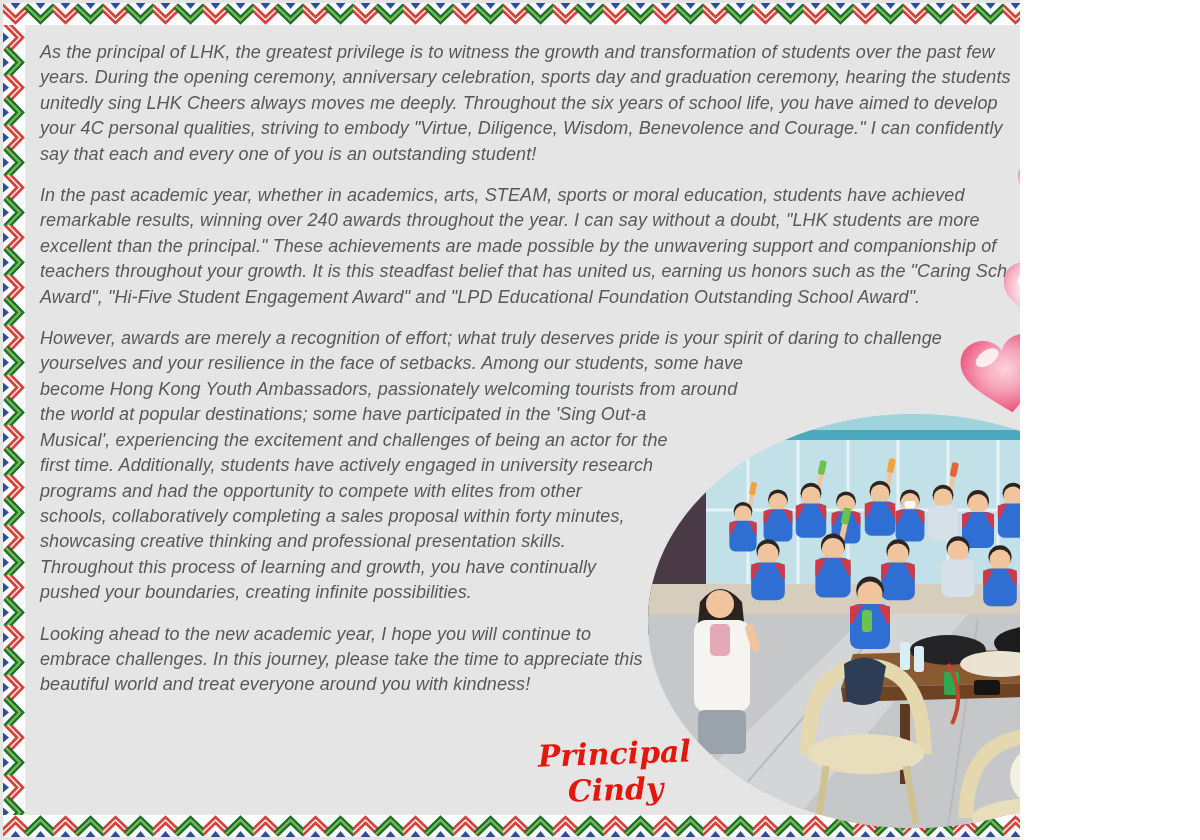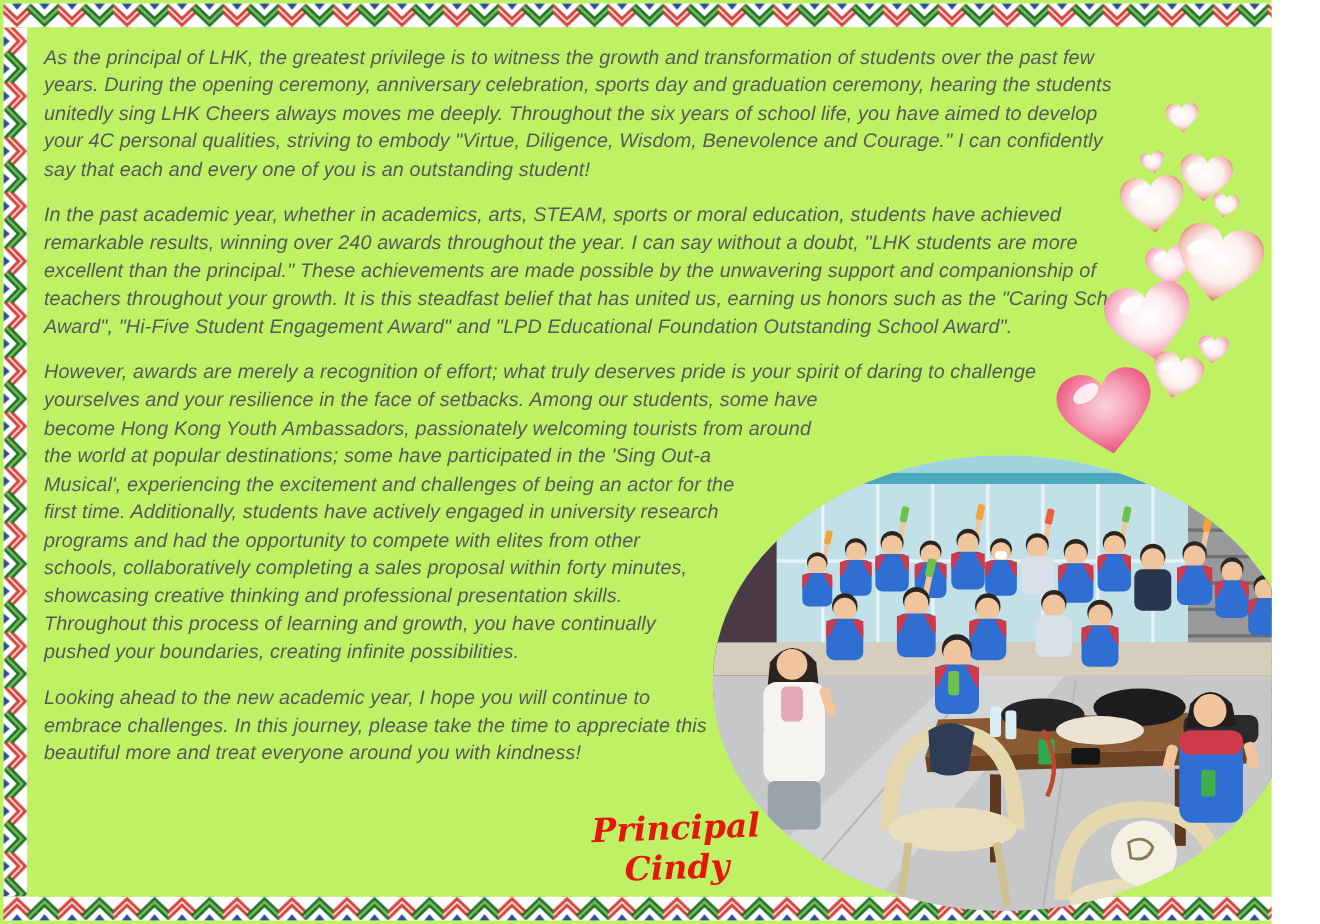--- a/index.html
+++ b/index.html
@@ -3,7 +3,7 @@
 <meta charset="utf-8">
 <style>
   html,body{margin:0;padding:0;background:#ffffff;}
-  .page{position:relative;width:1156px;height:840px;background:#bef264;overflow:hidden;
+  .page{position:relative;width:1020px;height:840px;background:#e5e5e5;overflow:hidden;
         font-family:"Liberation Sans",sans-serif;}
   .b{position:absolute;display:block;}
   .bt{left:3px;top:3px;}

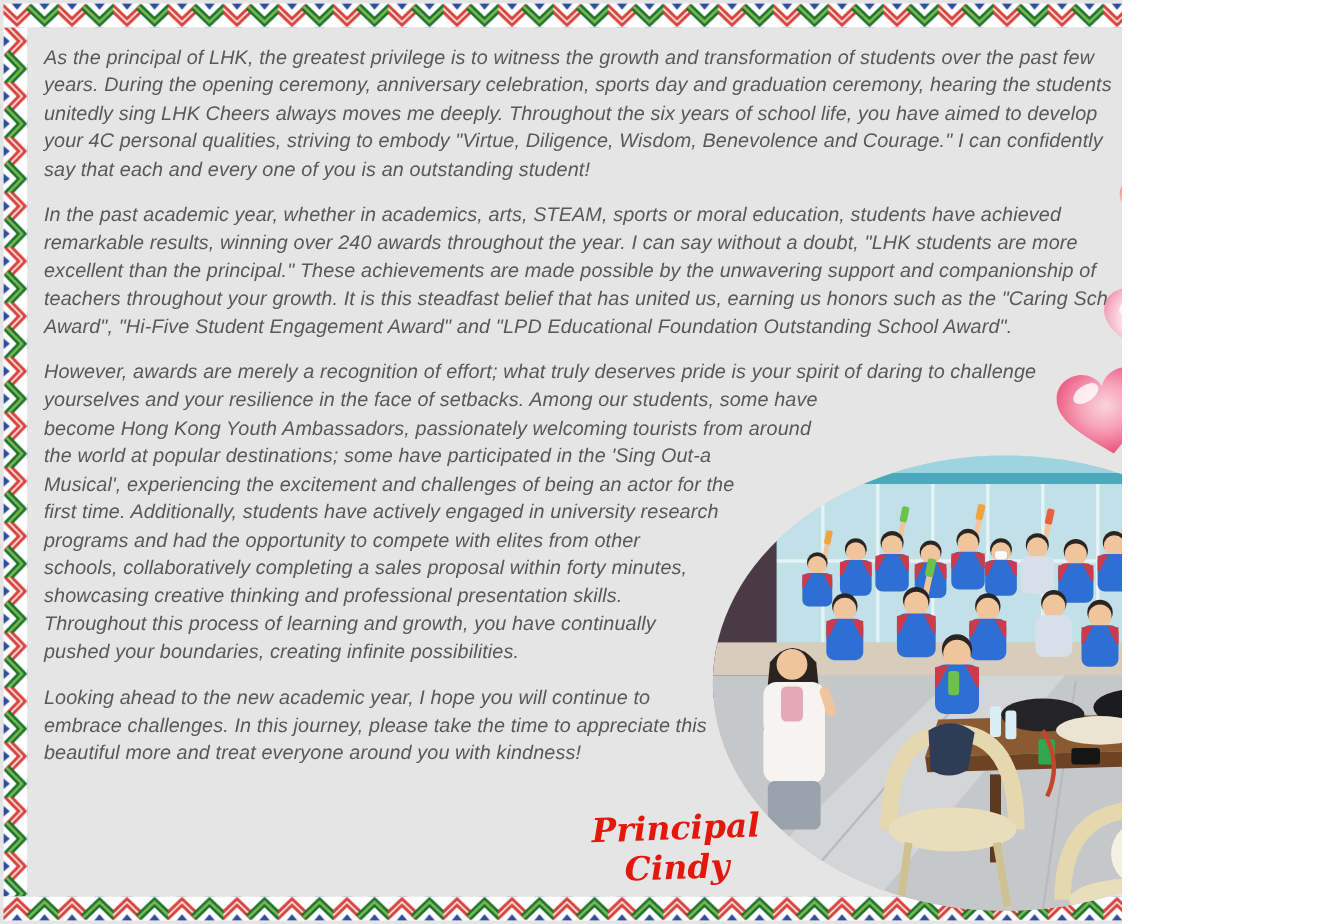--- a/index.html
+++ b/index.html
@@ -93,7 +93,7 @@
     <p>In the past academic year, whether in academics, arts, STEAM, sports or moral education, students have achieved remarkable results, winning over 240 awards throughout the year. I can say without a doubt, "LHK students are more excellent than the principal." These achievements are made possible by the unwavering support and companionship of teachers throughout your growth. It is this steadfast belief that has united us, earning us honors such as the "Caring School Award", "Hi-Five Student Engagement Award" and "LPD Educational Foundation Outstanding School Award".</p>
     <div class="photo-spacer"></div>
     <p>However, awards are merely a recognition of effort; what truly deserves pride is your spirit of daring to challenge yourselves and your resilience in the face of setbacks. Among our students, some have become Hong Kong Youth Ambassadors, passionately welcoming tourists from around the world at popular destinations; some have participated in the 'Sing Out-a Musical', experiencing the excitement and challenges of being an actor for the first time. Additionally, students have actively engaged in university research programs and had the opportunity to compete with elites from other schools, collaboratively completing a sales proposal within forty minutes, showcasing creative thinking and professional presentation skills. Throughout this process of learning and growth, you have continually pushed your boundaries, creating infinite possibilities.</p>
-    <p>Looking ahead to the new academic year, I hope you will continue to embrace challenges. In this journey, please take the time to appreciate this beautiful more and treat everyone around you with kindness!</p>
+    <p>Looking ahead to the new academic year, I hope you will continue to embrace challenges. In this journey, please take the time to appreciate this beautiful world and treat everyone around you with kindness!</p>
   </div>
 
   <div class="signature">Principal Cindy</div>

